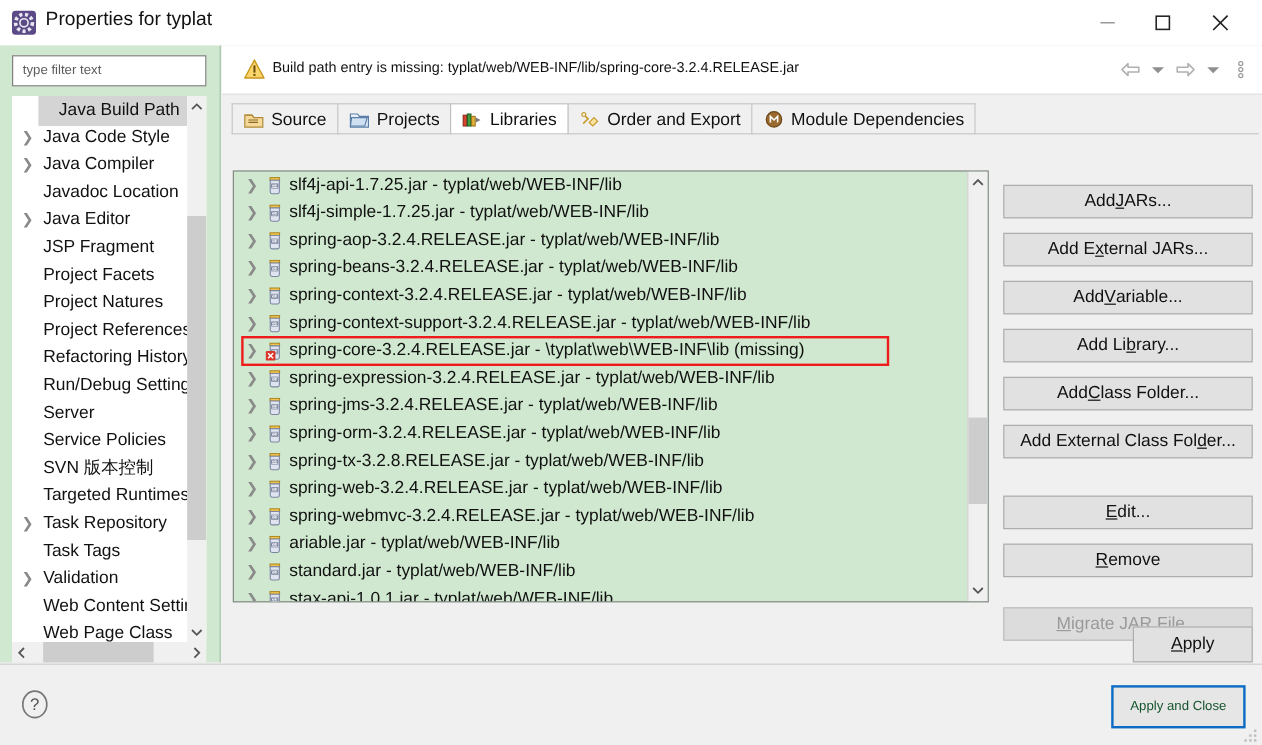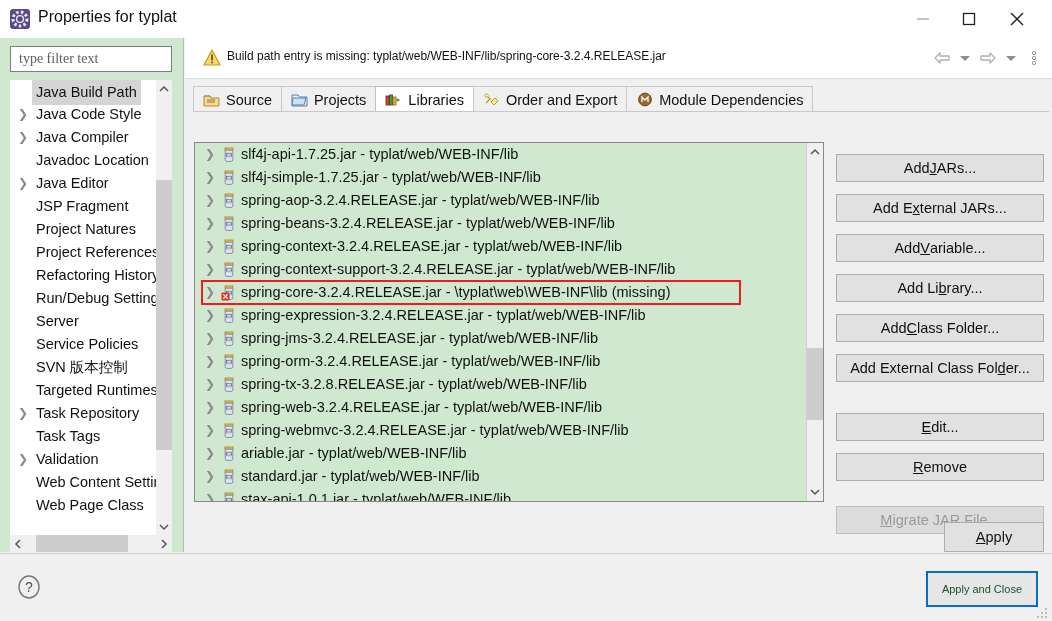--- a/index.html
+++ b/index.html
@@ -50,7 +50,7 @@
   }
   .filterbox input {
     border:0; outline:0; width:100%; height:100%;
-    font-family:Liberation Serif, serif; font-size:14px;
+    font-family:Liberation Sans, sans-serif; font-size:11px;
     color:#0f172a; background:transparent;
   }
   .filterbox input::placeholder { color:#5c5c5c; opacity:1; }

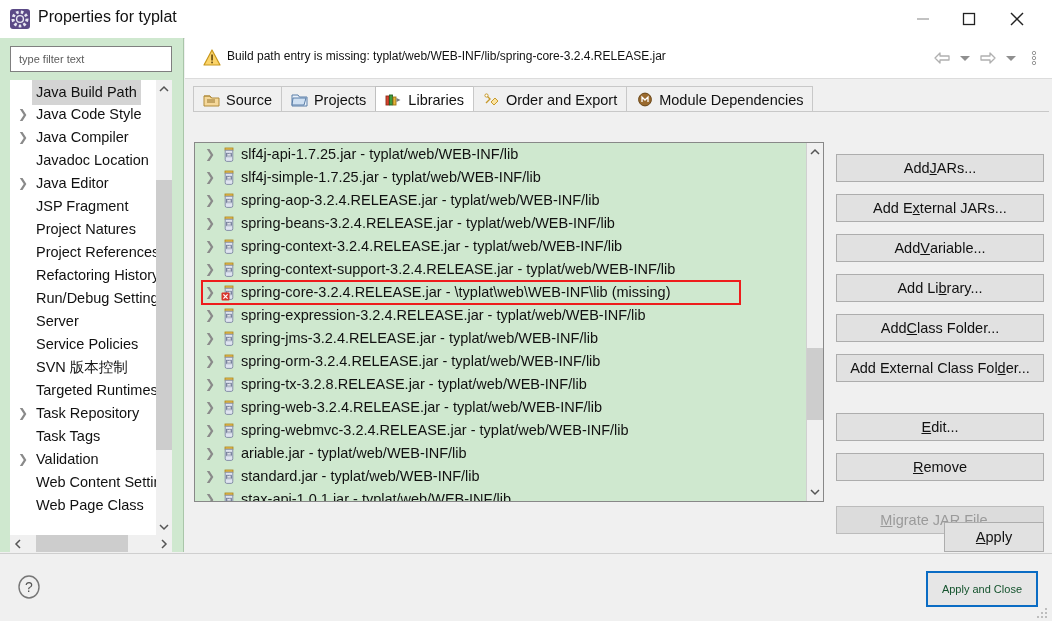--- a/index.html
+++ b/index.html
@@ -70,7 +70,7 @@
     line-height:23px; color:#8a8a8a; font-size:12px;
   }
   .tnode .tlabel { display:inline-block; }
-  .tnode.sel .tlabel { background:#d4d4d4; padding:1px 4px; margin-left:-4px; }
+  .tnode.sel .tlabel { background:#d4d4d4; padding:1px 17px; margin-left:-4px; }
 
   
   .vsb {

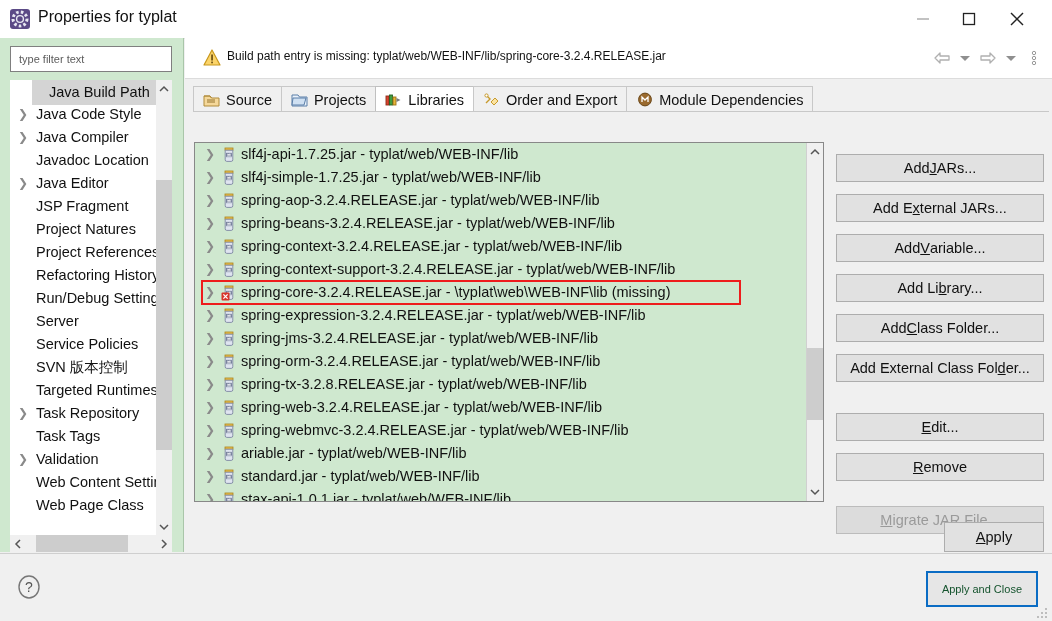--- a/index.html
+++ b/index.html
@@ -232,6 +232,7 @@
           <div class="tnode"><span class="tlabel">Javadoc Location</span></div>
           <div class="tnode"><span class="twist">❯</span><span class="tlabel">Java Editor</span></div>
           <div class="tnode"><span class="tlabel">JSP Fragment</span></div>
+          <div class="tnode"><span class="tlabel">Project Facets</span></div>
           <div class="tnode"><span class="tlabel">Project Natures</span></div>
           <div class="tnode"><span class="tlabel">Project References</span></div>
           <div class="tnode"><span class="tlabel">Refactoring History</span></div>

